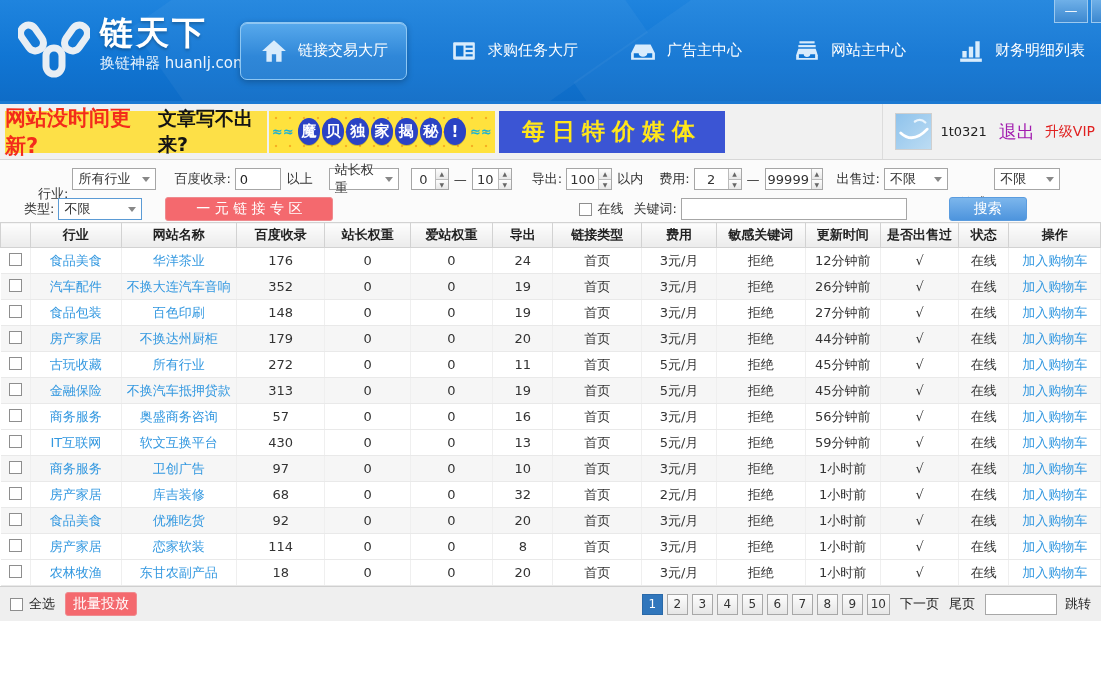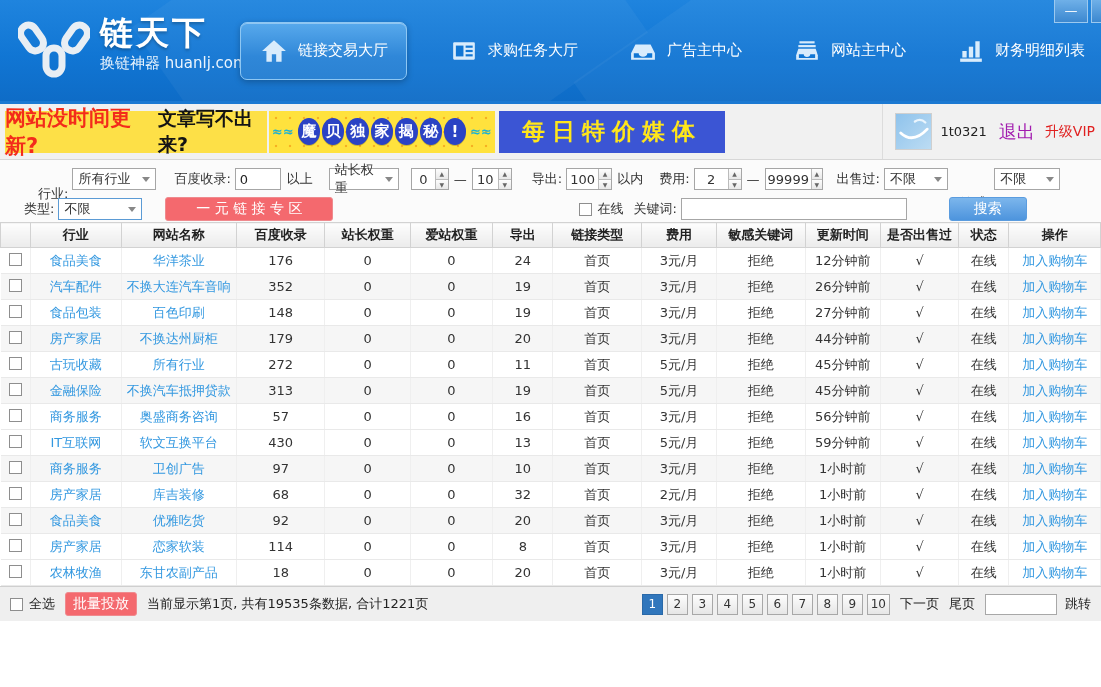--- a/index.html
+++ b/index.html
@@ -515,7 +515,6 @@
   <span class="cb"></span>
   <span class="all-label">全选</span>
   <div class="btn-red batch">批量投放</div>
-  <span>当前显示第1页, 共有19535条数据, 合计1221页</span>
   <div class="pager">
     <span id="pages" style="display:flex;">
         <span class="pbtn active">1</span>

